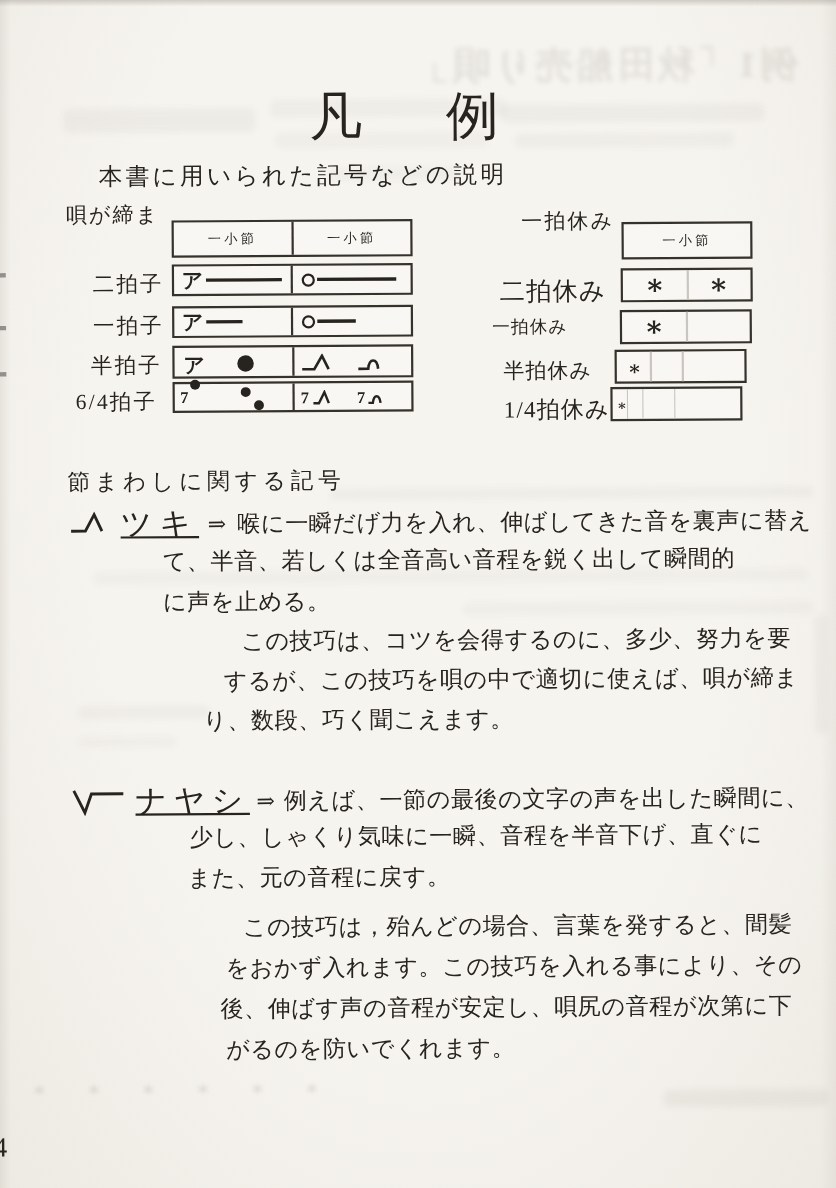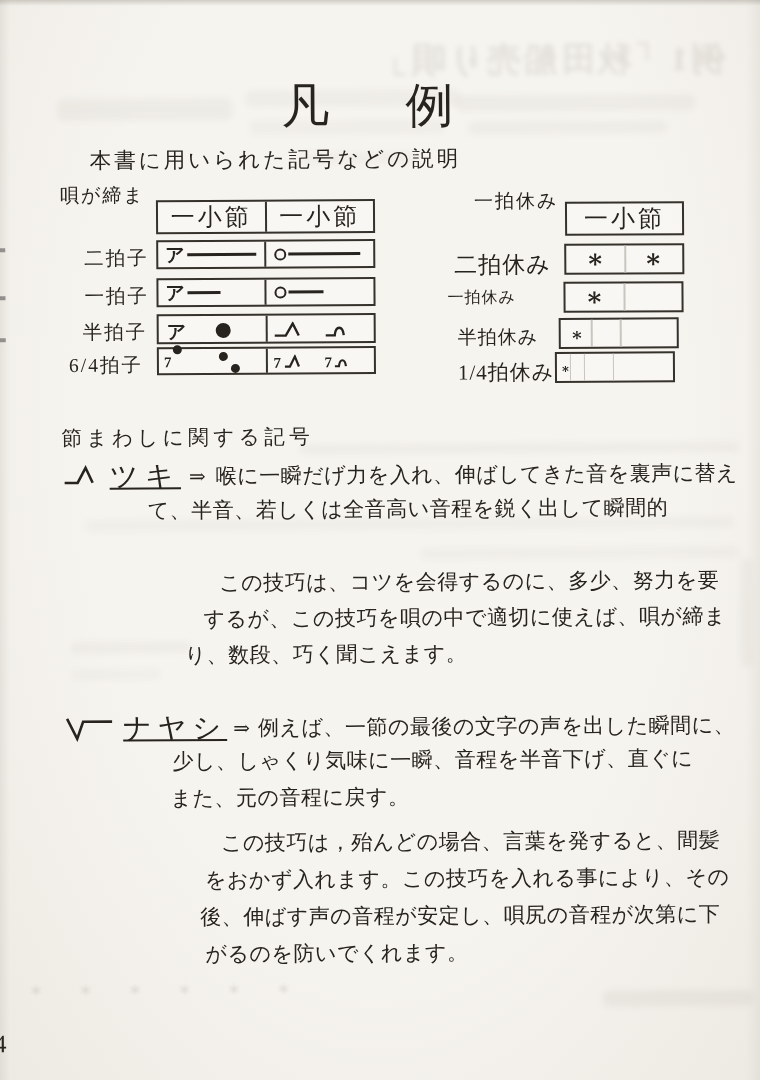--- a/index.html
+++ b/index.html
@@ -44,7 +44,7 @@
   
   .hdr,.rowbox{position:absolute;border:2px solid var(--border);background:rgba(255,255,255,.25);box-sizing:border-box;}
   .hdr{display:flex;}
-  .hdr-cell{flex:1;display:flex;align-items:center;justify-content:center;font-size:24px;letter-spacing:3px;}
+  .hdr-cell{flex:1;display:flex;align-items:center;justify-content:center;font-size:12px;letter-spacing:3px;}
   .hdr-cell + .hdr-cell{border-left:2px solid var(--border);}
   .rowlabel{position:absolute;font-size:19.5px;letter-spacing:2px;white-space:nowrap;}
   .rowbox{display:flex;}

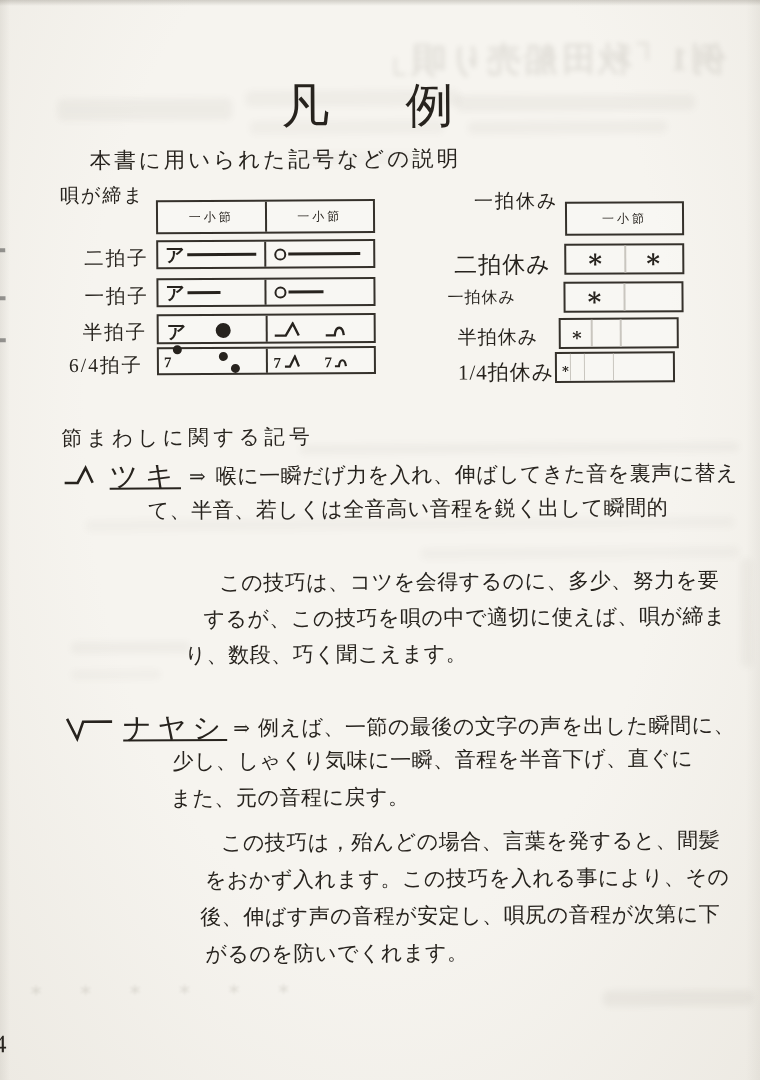--- a/index.html
+++ b/index.html
@@ -221,6 +221,7 @@
       <span class="bl" style="position:static;margin-left:10px">喉に一瞬だげ力を入れ、伸ばしてきた音を裏声に替え</span>
     </div>
     <div class="bl" style="left:148px;top:495px">て、半音、若しくは全音高い音程を鋭く出して瞬間的</div>
+    <div class="bl" style="left:148px;top:532px">に声を止める。</div>
     <div class="bl" style="left:219px;top:568px">この技巧は、コツを会得するのに、多少、努力を要</div>
     <div class="bl" style="left:203px;top:604px">するが、この技巧を唄の中で適切に使えば、唄が締ま</div>
     <div class="bl" style="left:184px;top:640px">り、数段、巧く聞こえます。</div>

